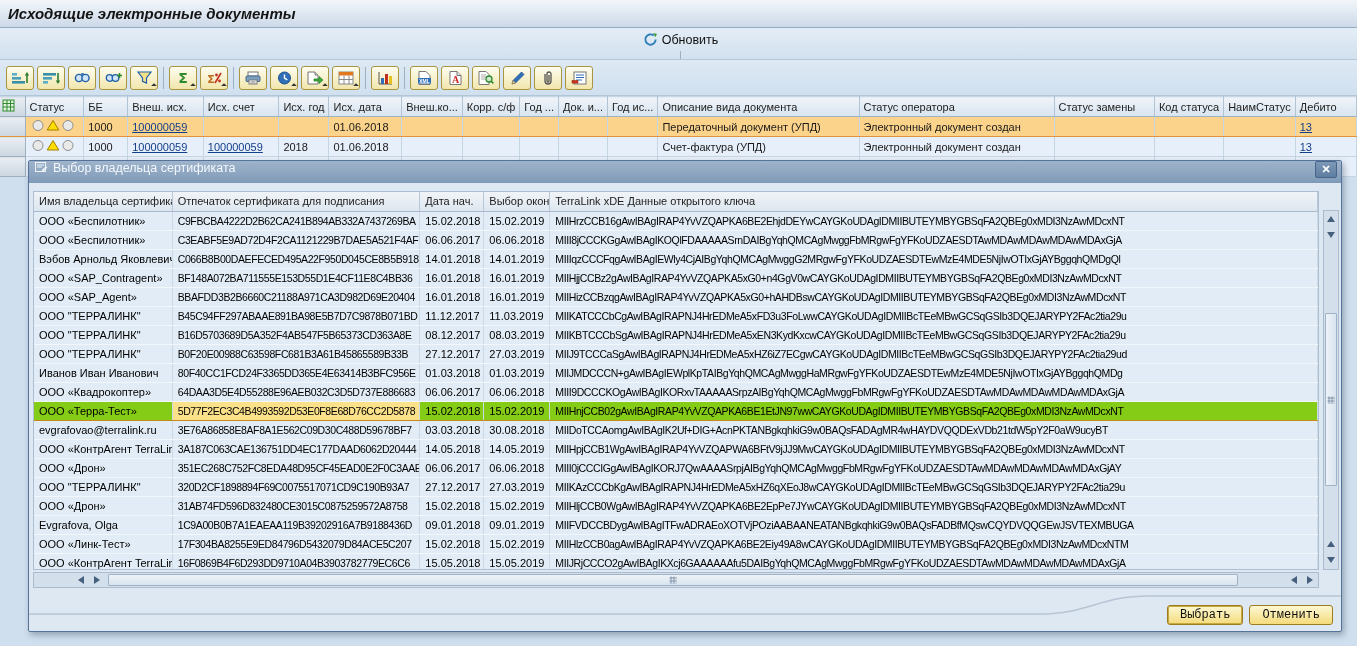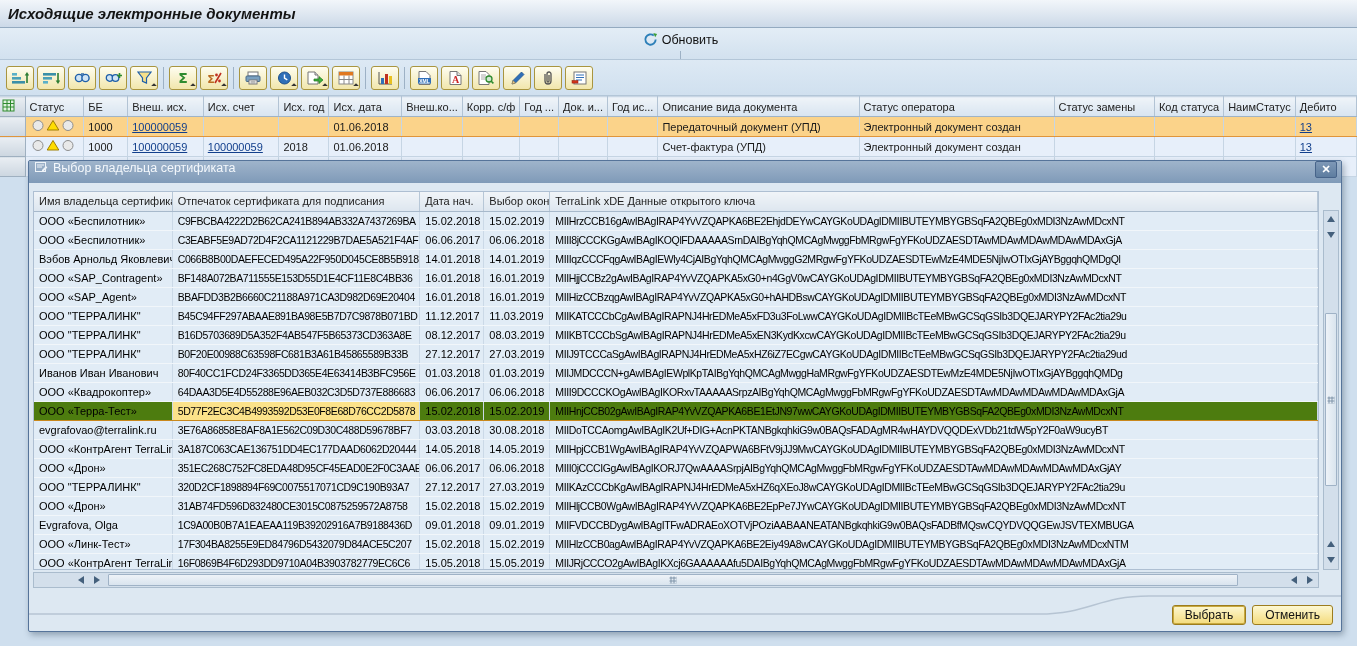--- a/index.html
+++ b/index.html
@@ -63,7 +63,7 @@
   table.dgrid td { font-size:11px; white-space:nowrap; overflow:hidden; height:19px; padding:1px 5px;
     background:#e1ecf6; border-right:1px solid #cbd9e7; border-bottom:1px solid #f1f6fa; color:#000; }
   table.dgrid td.mono { font-size:10.5px; letter-spacing:-0.4px; }
-  table.dgrid tr.sel td { background:#4d7c0f; border-top:1px solid #c9881c; border-bottom:1px solid #c9881c; }
+  table.dgrid tr.sel td { background:#84cc16; border-top:1px solid #c9881c; border-bottom:1px solid #c9881c; }
   table.dgrid tr.sel td.fp { background:#fbe28a; }
 
   

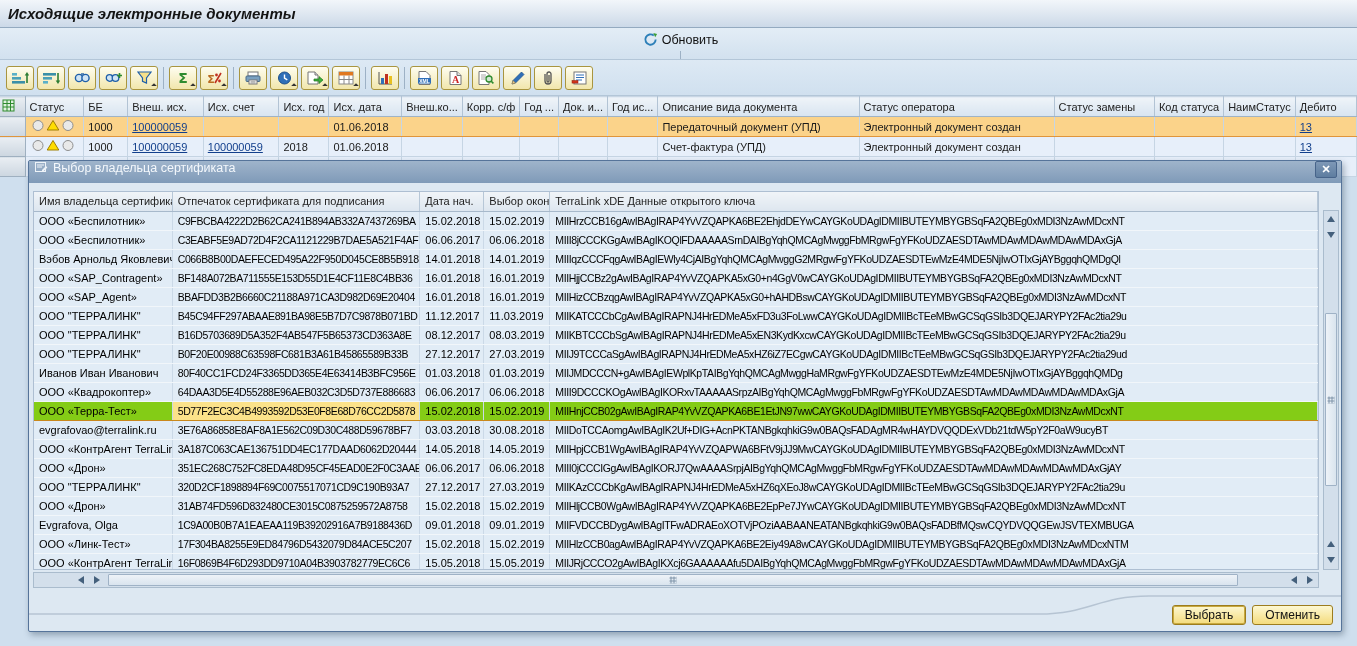--- a/index.html
+++ b/index.html
@@ -85,7 +85,7 @@
   #dlgcurve { position:absolute; left:0; top:0; }
   #dlgbuttons { position:absolute; right:8px; bottom:6px; display:flex; gap:6px; }
   .ybtn { background:linear-gradient(#fdf8d2,#f4db7c); border:1px solid #9c7c1e; border-radius:3px;
-    padding:2px 12px; font-size:12px; color:#111; }
+    padding:2px 12px; font-size:12px; color:#111;font-family:Liberation Mono, monospace; }
   .ybtn.primary { box-shadow:inset 0 0 0 1px #c8a93e; }
 
   .icon16 svg, .abtn svg { display:block; }

